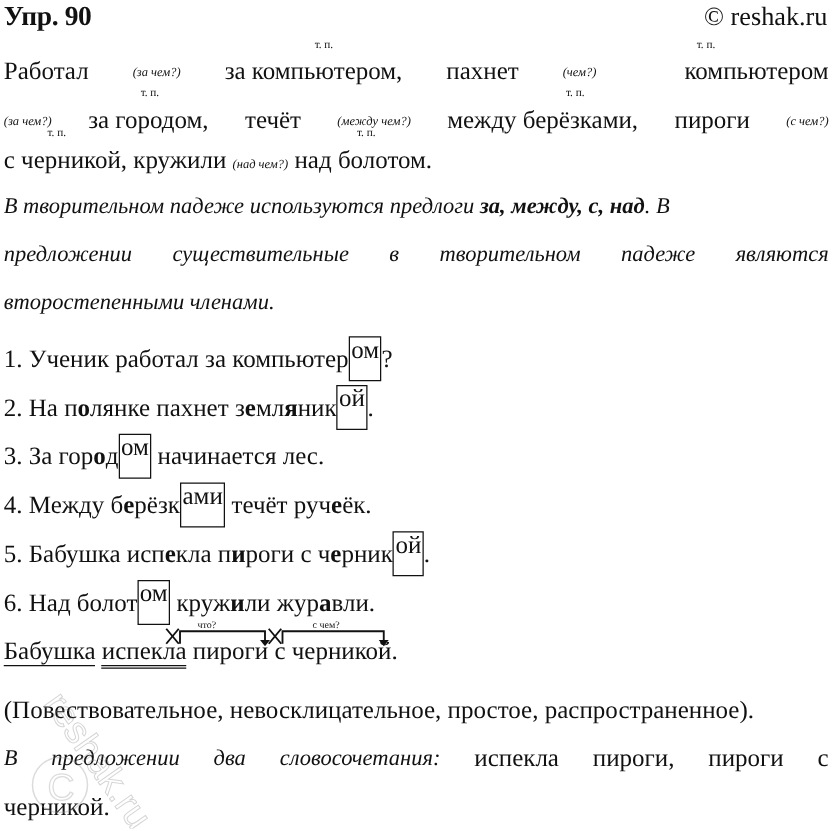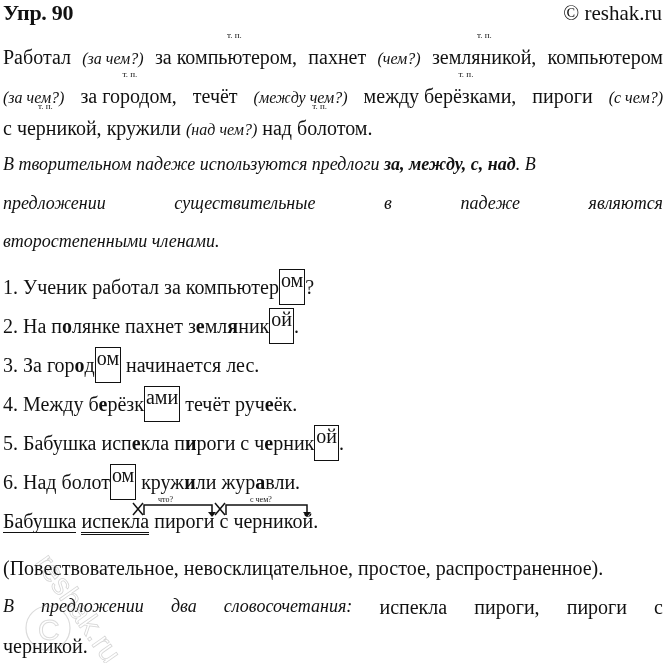--- a/index.html
+++ b/index.html
@@ -14,7 +14,7 @@
 
   .line { position: absolute; left: 3px; font-size: 20px; white-space: nowrap; }
   .justify { width: 660px; display: flex; justify-content: space-between; }
-  .q { font-style: italic; font-size: 16px; }
+  .q { font-style: italic; font-size: 10px; }
   .tp { position: absolute; font-size: 9px; top: -16px; }
   .wrap { position: relative; display: inline-block; }
   .it { font-style: italic; font-size: 18px; }

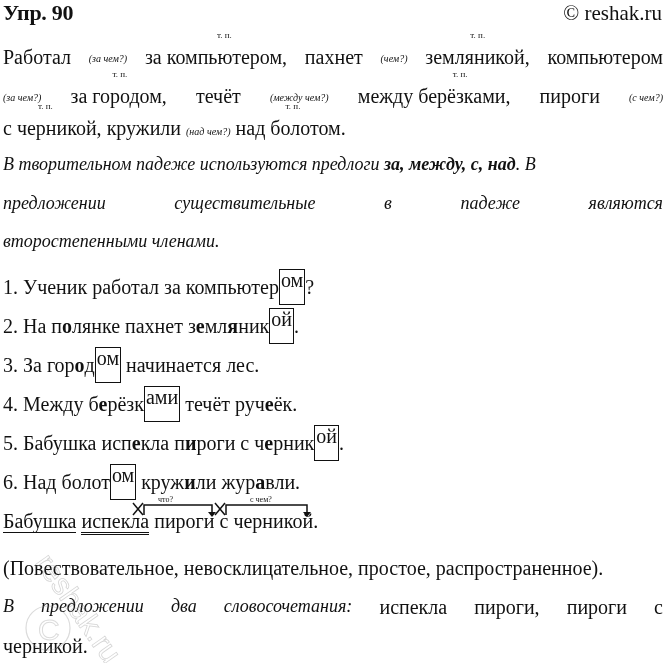--- a/index.html
+++ b/index.html
@@ -39,7 +39,7 @@
   <span class="wrap"><span class="tp" style="left:72px;">т. п.</span><span>за компьютером,</span></span>
   <span>пахнет</span>
   <span class="q" style="line-height:26px;">(чем?)</span>
-  <span class="wrap"><span class="tp" style="left:45px;">т. п.</span><span>земляникой,</span></span>
+  <span class="wrap"><span class="tp" style="left:45px;">т. п.</span></span>
   <span>компьютером</span>
 </div>
 

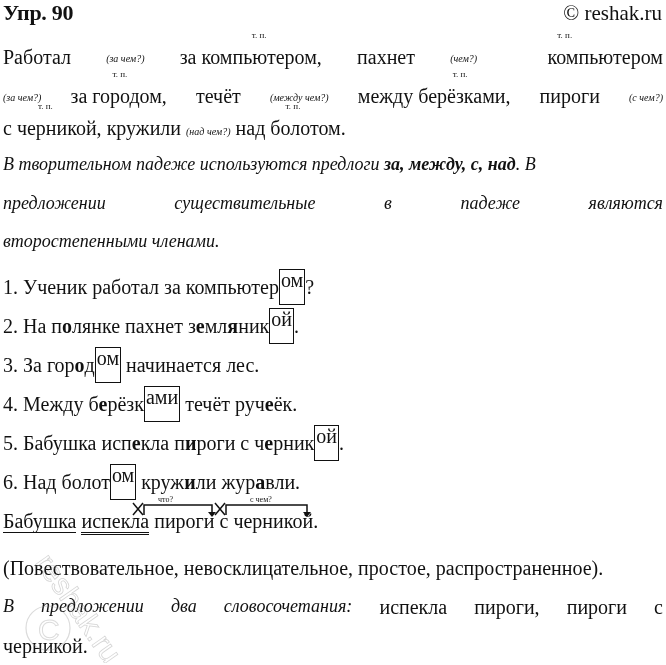--- a/index.html
+++ b/index.html
@@ -68,6 +68,7 @@
   <span>предложении</span>
   <span>существительные</span>
   <span>в</span>
+  <span>творительном</span>
   <span>падеже</span>
   <span>являются</span>
 </div>

